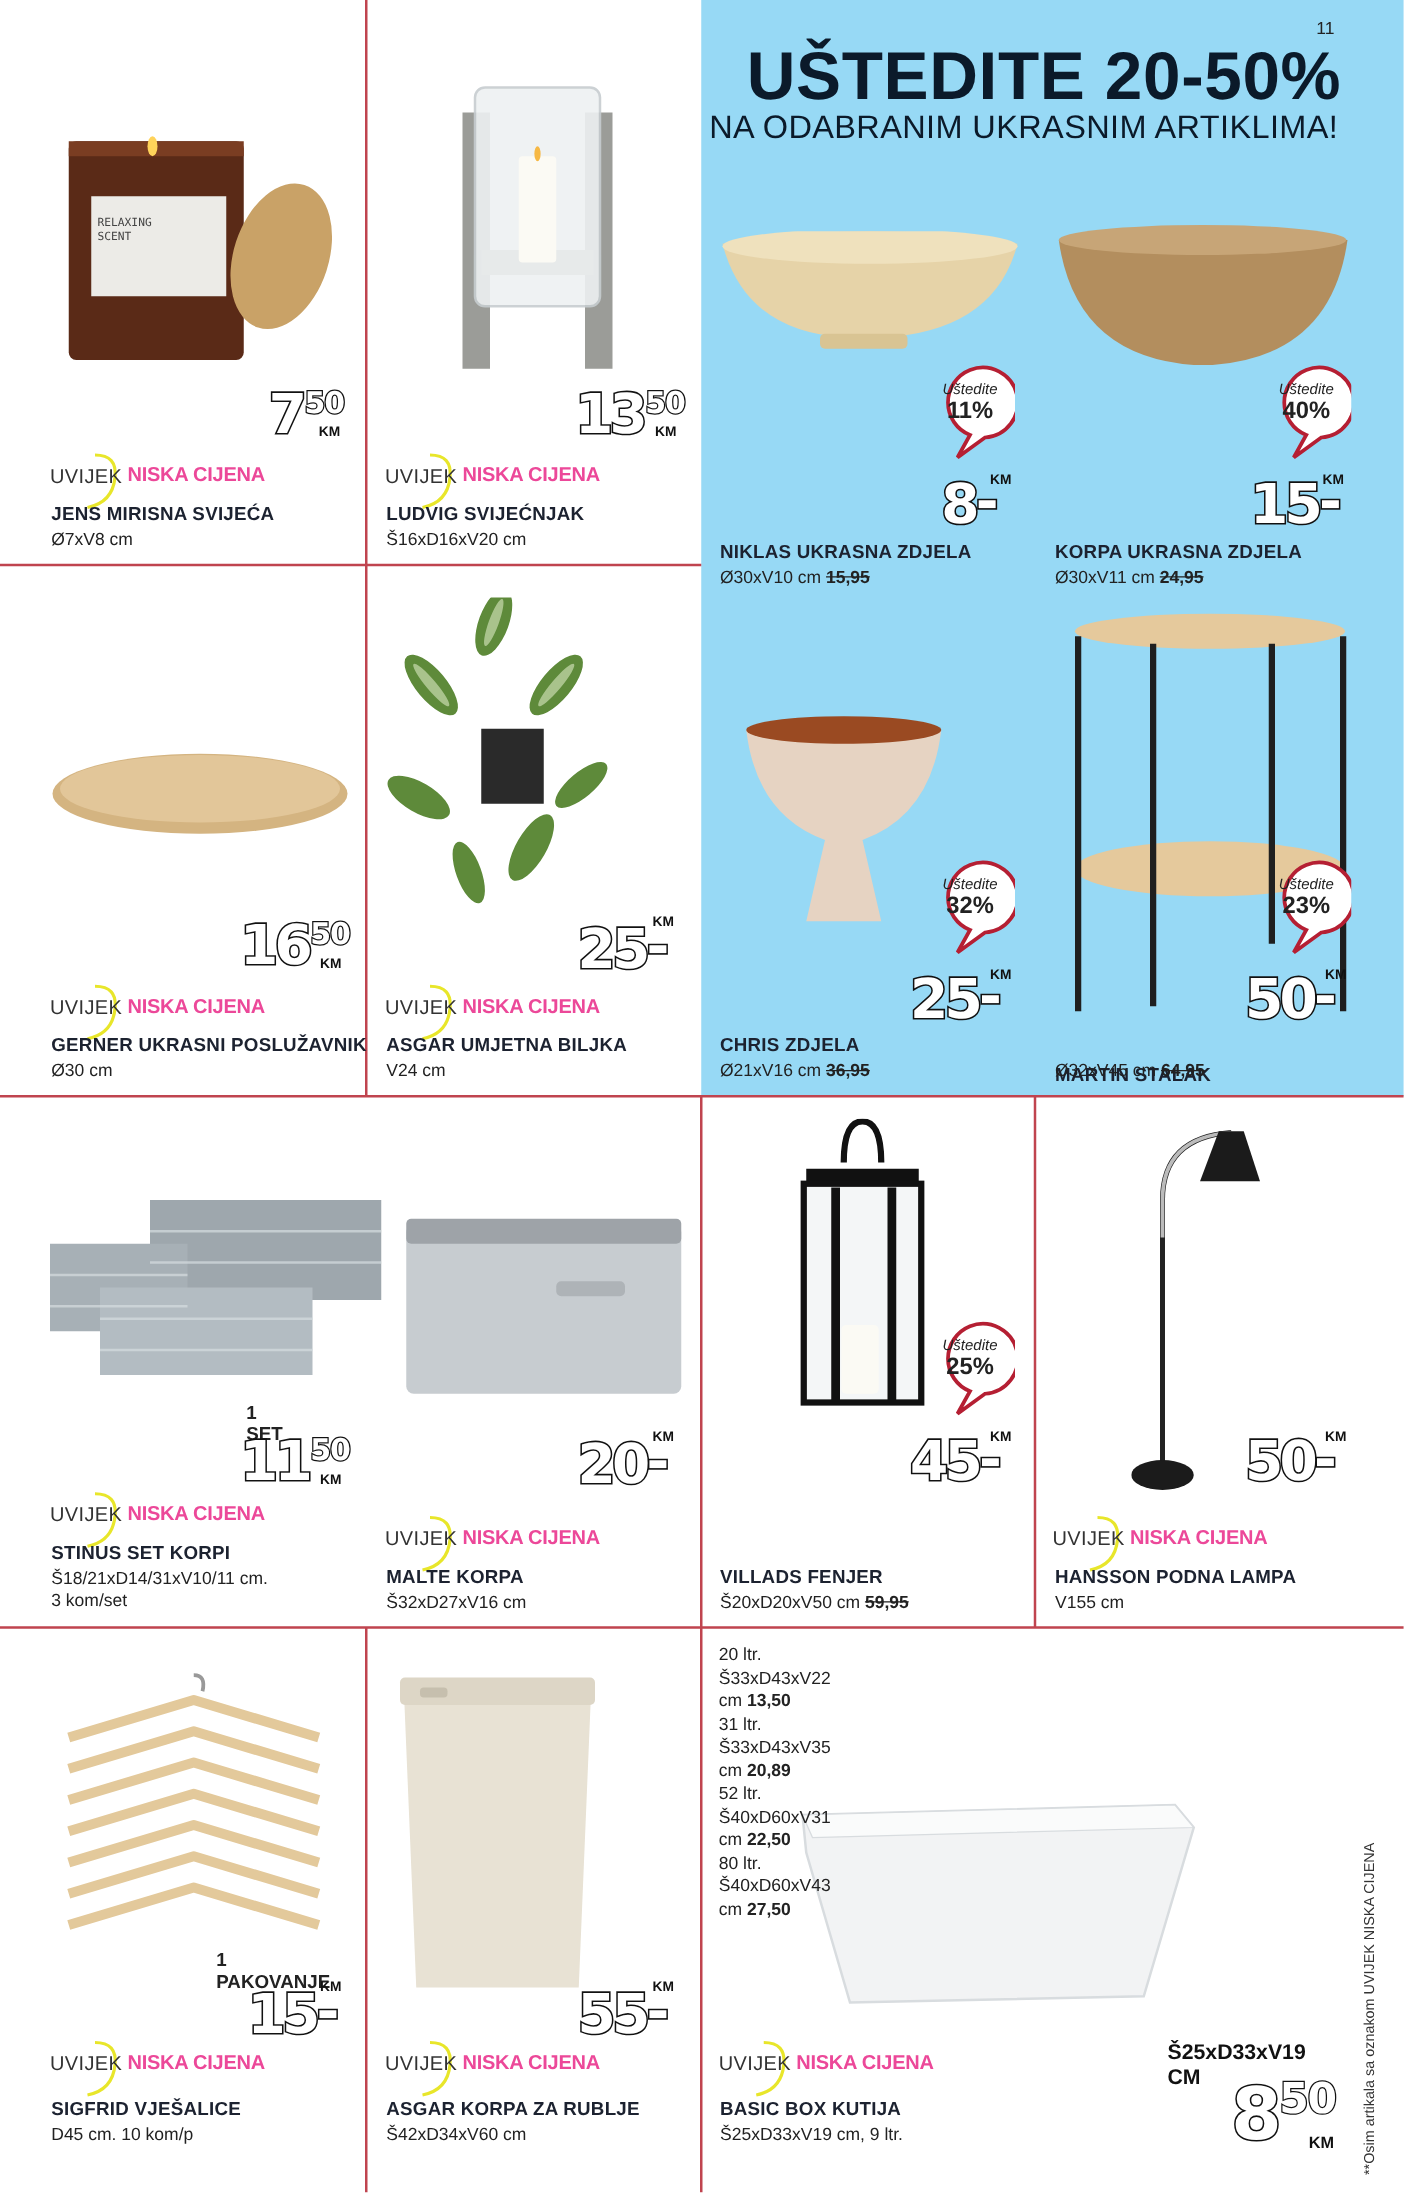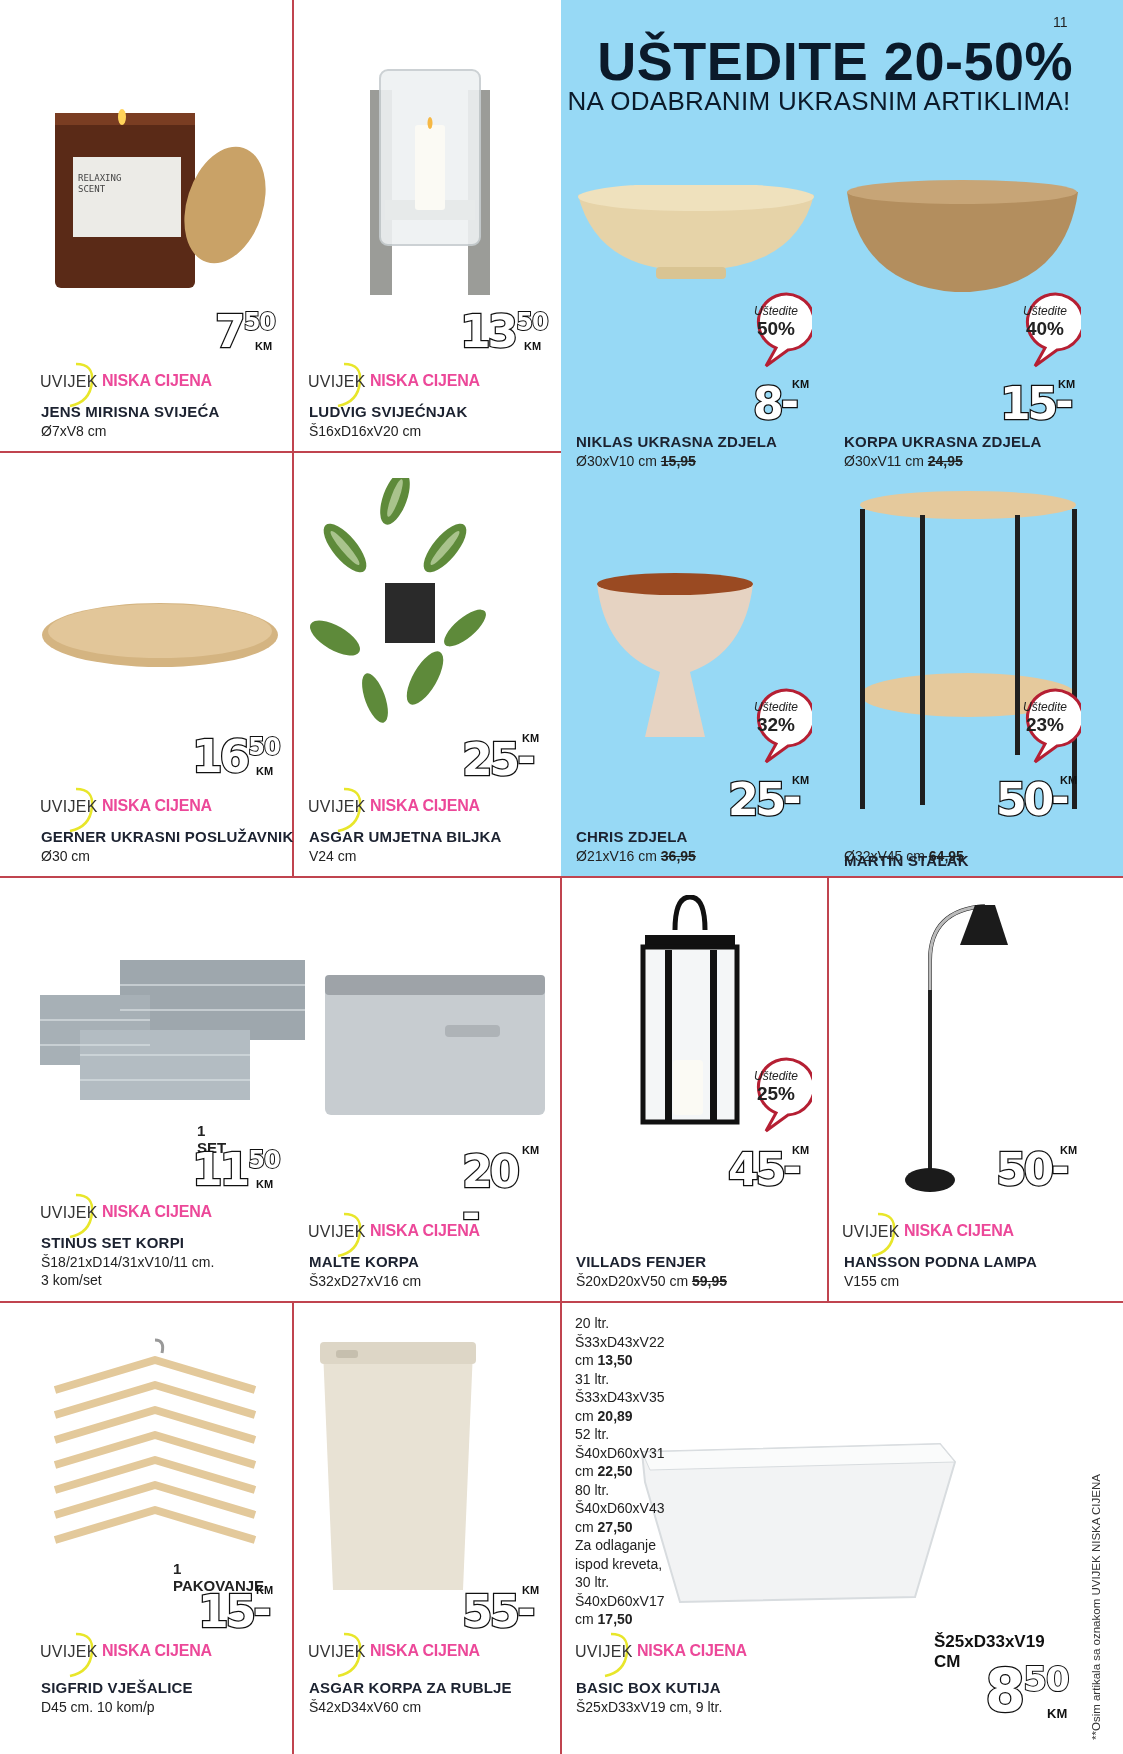--- a/index.html
+++ b/index.html
@@ -236,7 +236,7 @@
         <path d="M30 4 A28 28 0 1 1 42 58 L20 74 L30 56 A28 28 0 0 1 30 4 Z" fill="#fff" stroke="#b51f33" stroke-width="3"></path>
       </svg>
     <span class="b-label">Uštedite</span>
-      <span class="b-pct">50%</span>
+      <span class="b-pct">11%</span>
   </div>
   <div class="price" style="left:753px; top:382px;">
     <span class="main">8</span>

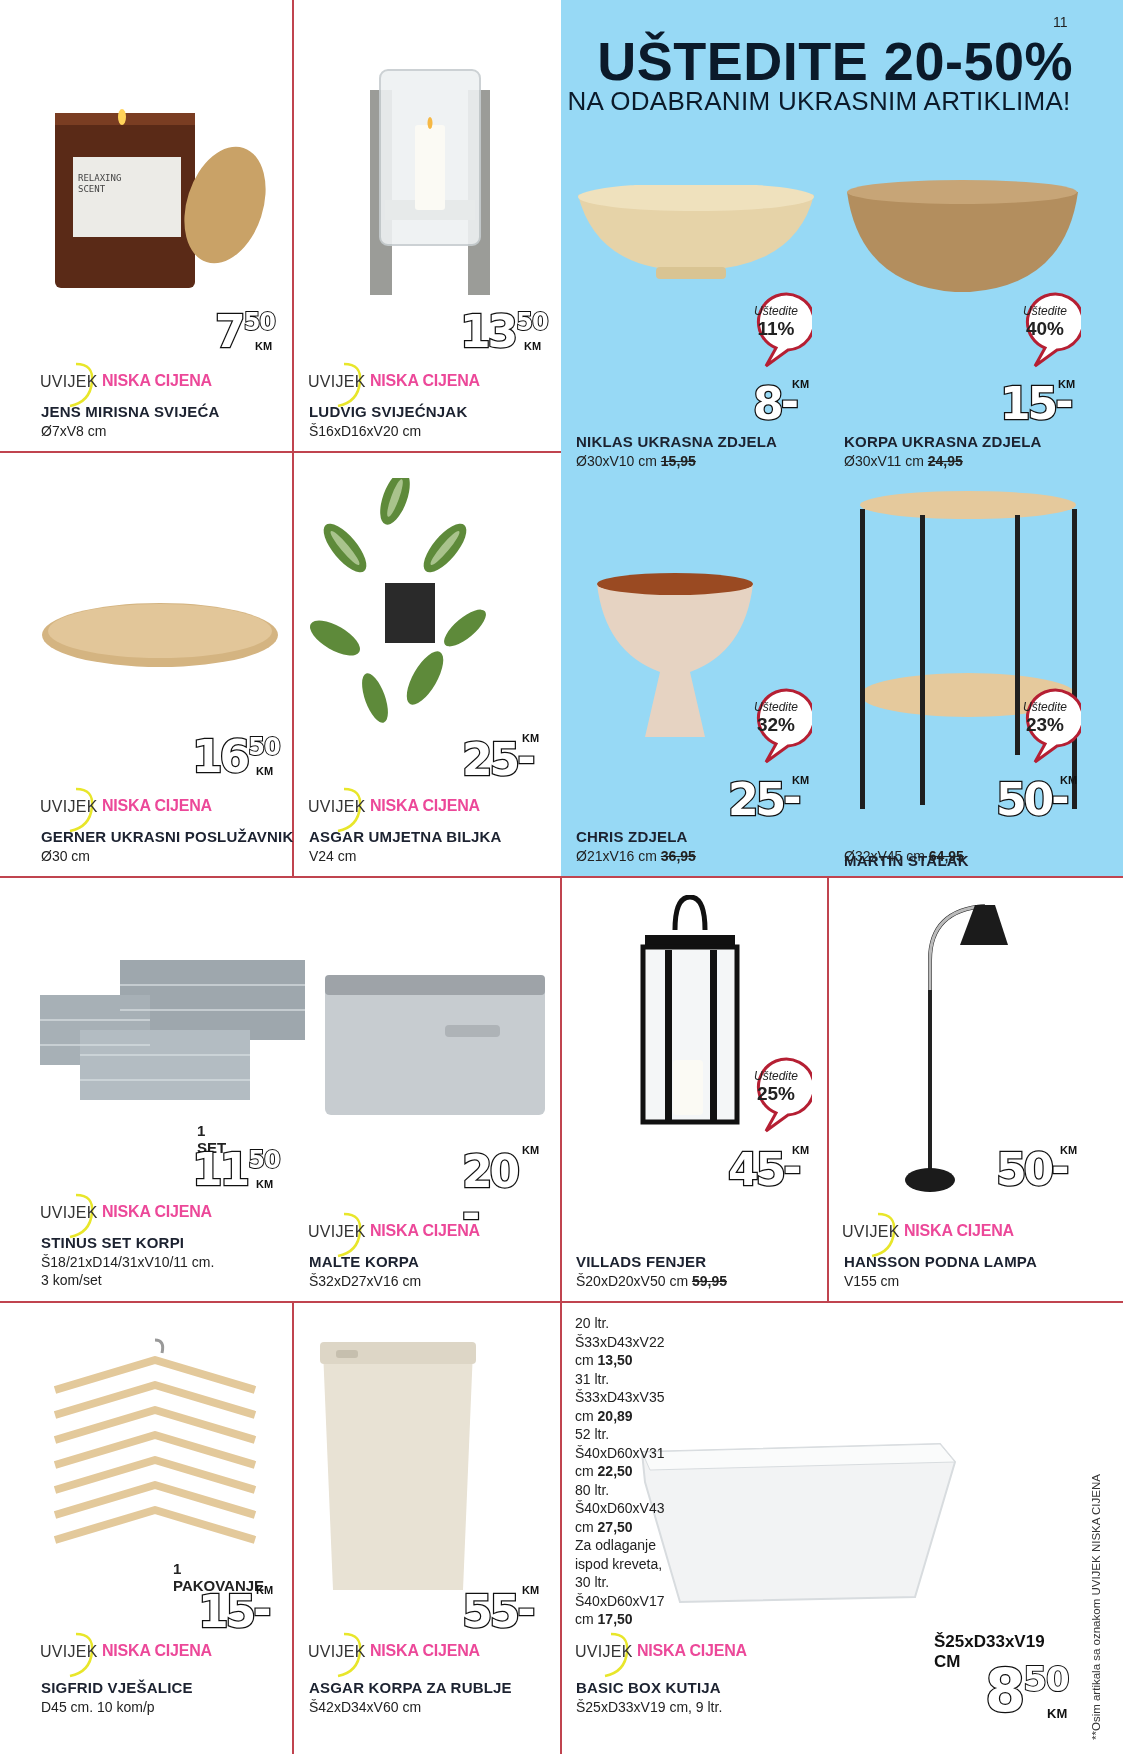--- a/index.html
+++ b/index.html
@@ -360,7 +360,7 @@
 </div>
 
 <div class="cell">
-  <div class="price" style="left:462px; top:1150px;flex-direction:column;">
+  <div class="price" style="left:462px; top:1150px;">
     <span class="main">20</span>
       <span class="dash">-</span>
     <span class="km" style="left:60px; top:-6px;">KM</span>

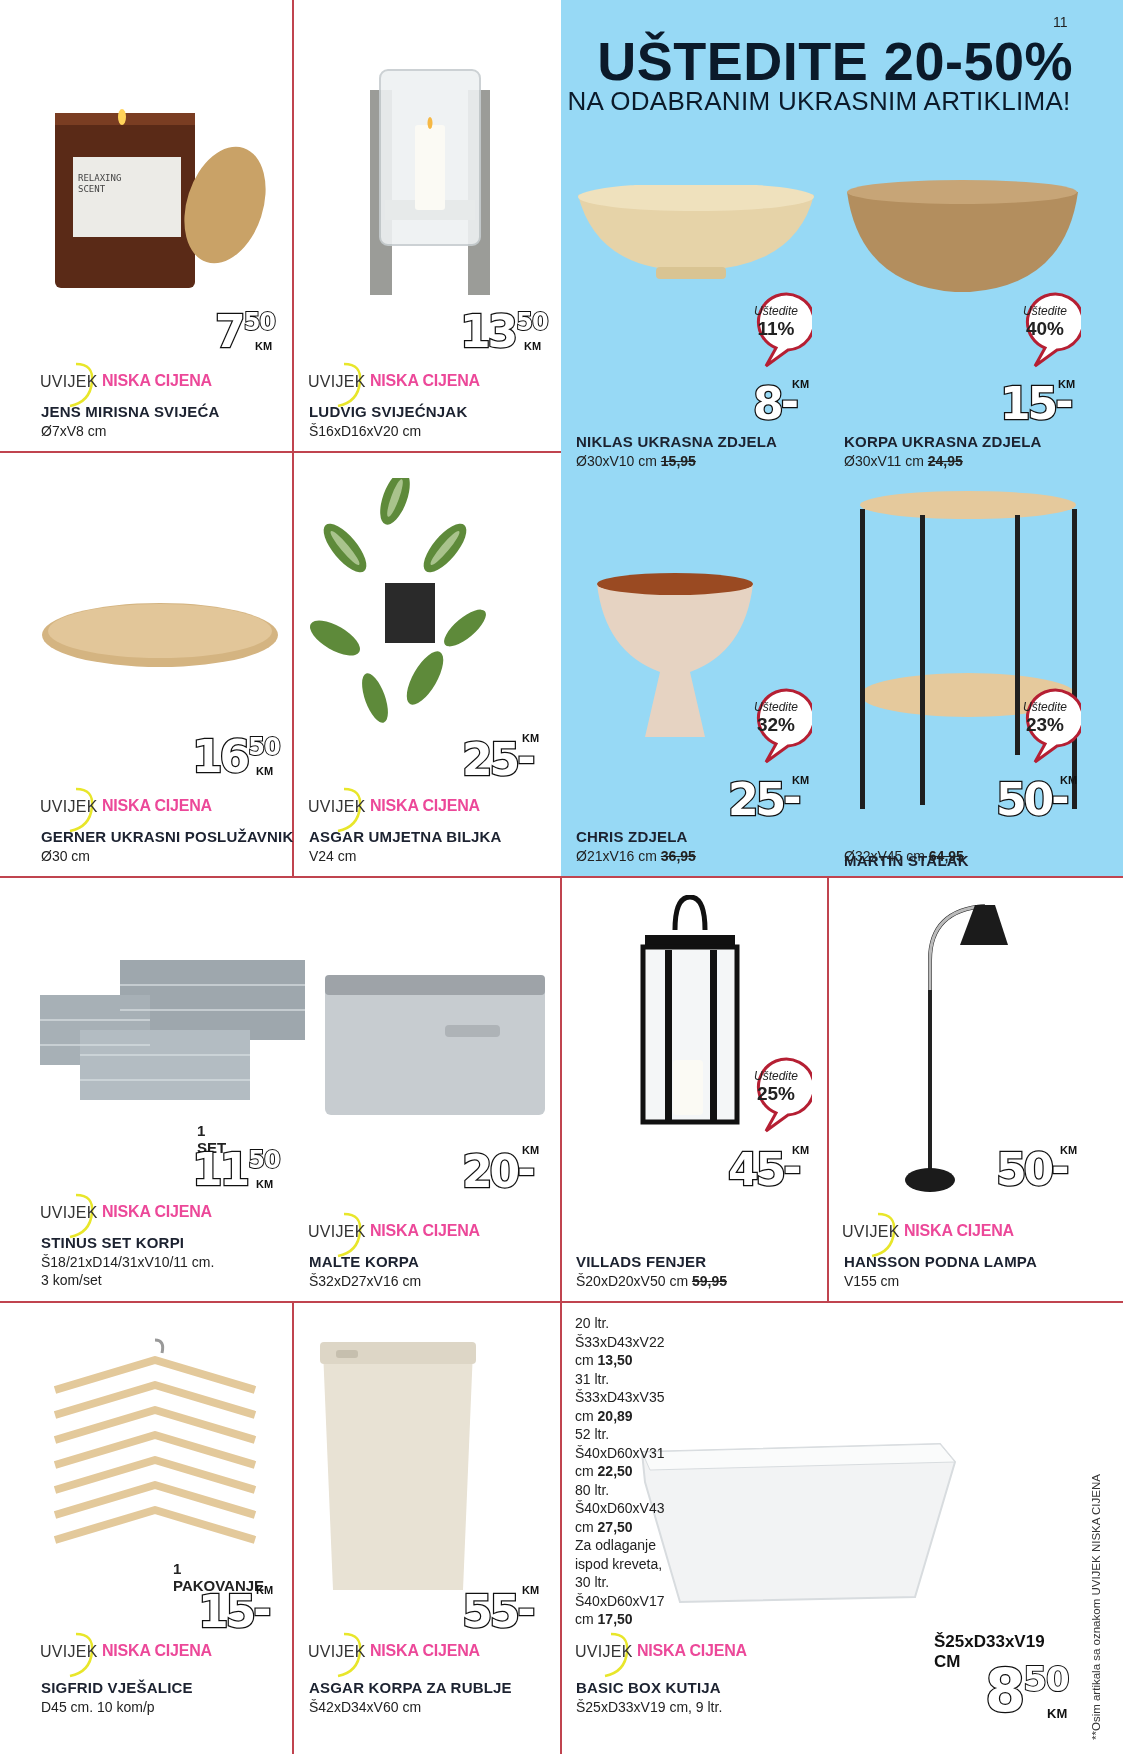--- a/index.html
+++ b/index.html
@@ -453,7 +453,6 @@
     <div><span>31 ltr. Š33xD43xV35 cm</span> <b>20,89</b></div>
     <div><span>52 ltr. Š40xD60xV31 cm</span> <b>22,50</b></div>
     <div><span>80 ltr. Š40xD60xV43 cm</span> <b>27,50</b></div>
-    <div><span>Za odlaganje ispod kreveta, 30 ltr. Š40xD60xV17 cm</span> <b>17,50</b></div>
   </div>
   <div class="box-dims-label">Š25xD33xV19 CM</div>
   <div class="price" style="left:985px; top:1662px; height:60px;">

